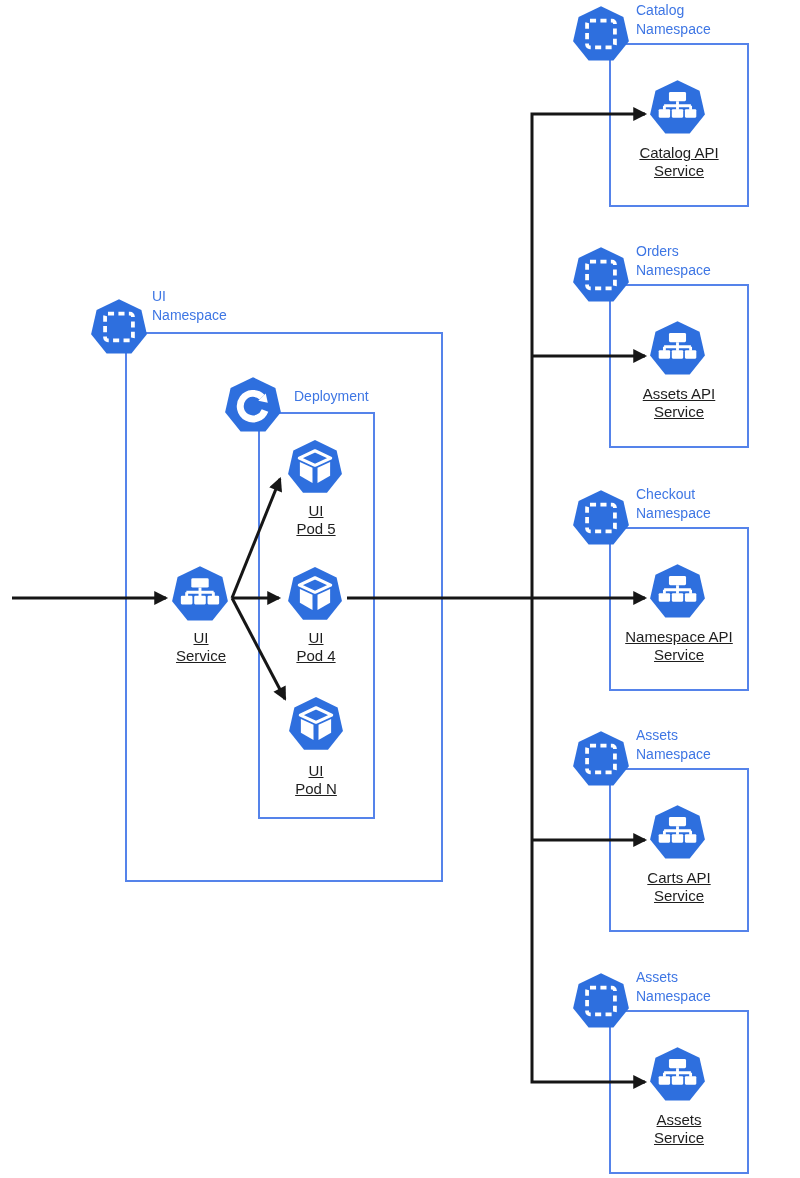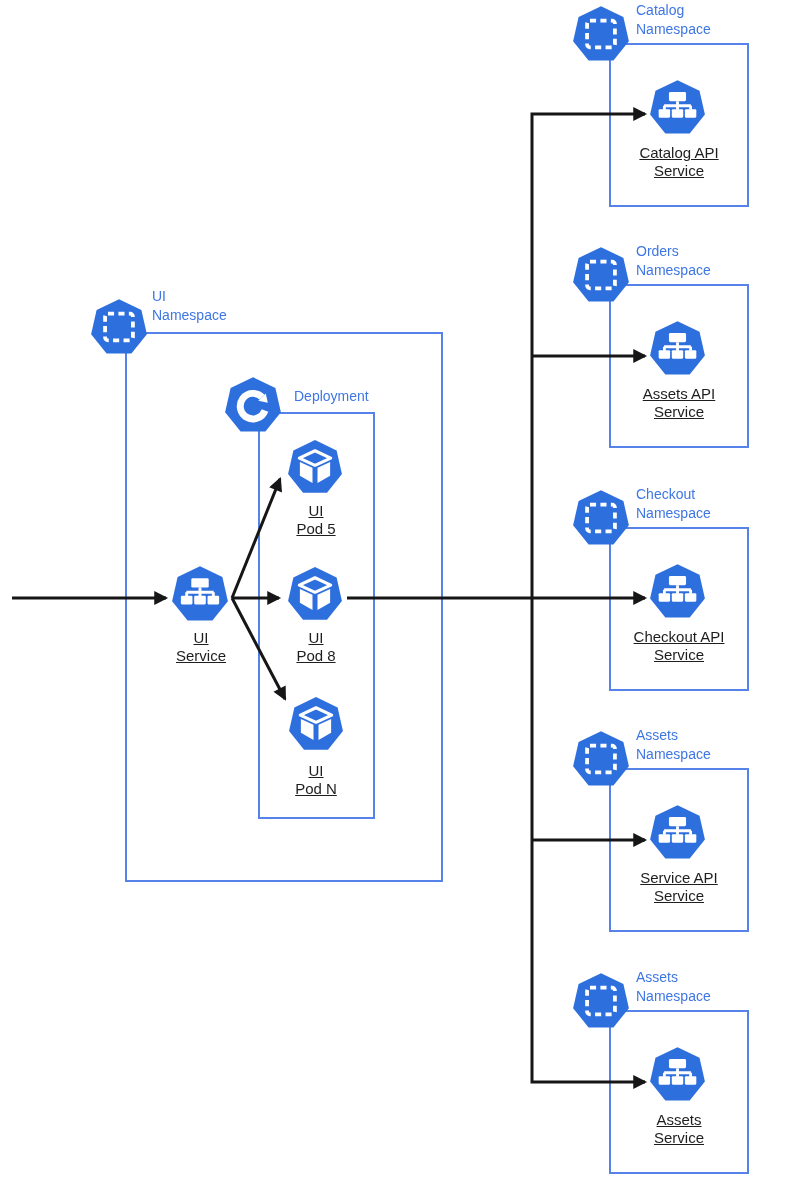--- a/index.html
+++ b/index.html
@@ -173,7 +173,7 @@
         <use href="#sym-svc"></use>
       </svg>
     <div class="dlabel svclabel">
-      <div>Checkout API</div>
+      <div>Namespace API</div>
       <div>Service</div>
     </div>
   </div>

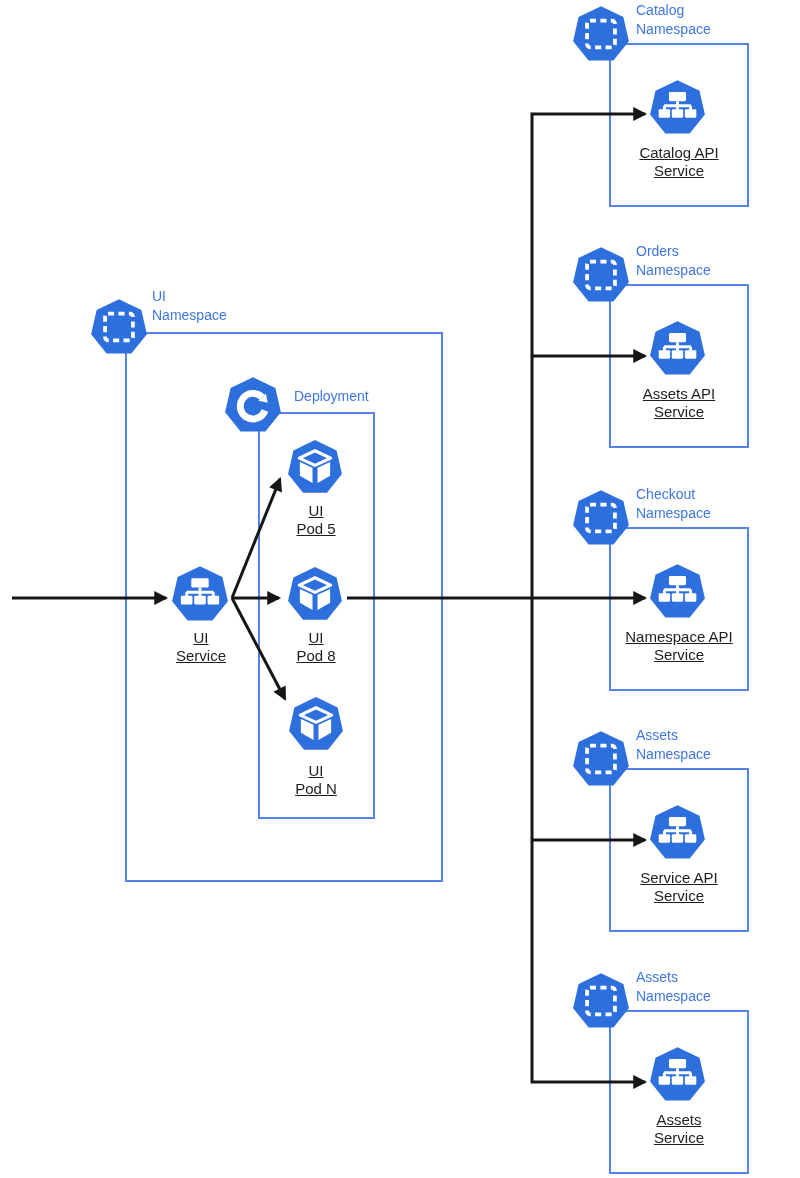--- a/index.html
+++ b/index.html
@@ -114,7 +114,7 @@
     </svg>
   <div class="dlabel" style="left:266px;top:629px;width:100px;">
     <div>UI</div>
-    <div>Pod 8</div>
+    <div>Pod 4</div>
   </div>
   <svg class="icon" style="left:288px;top:696px;width:56px;height:56px;">
       <use href="#sym-pod"></use>

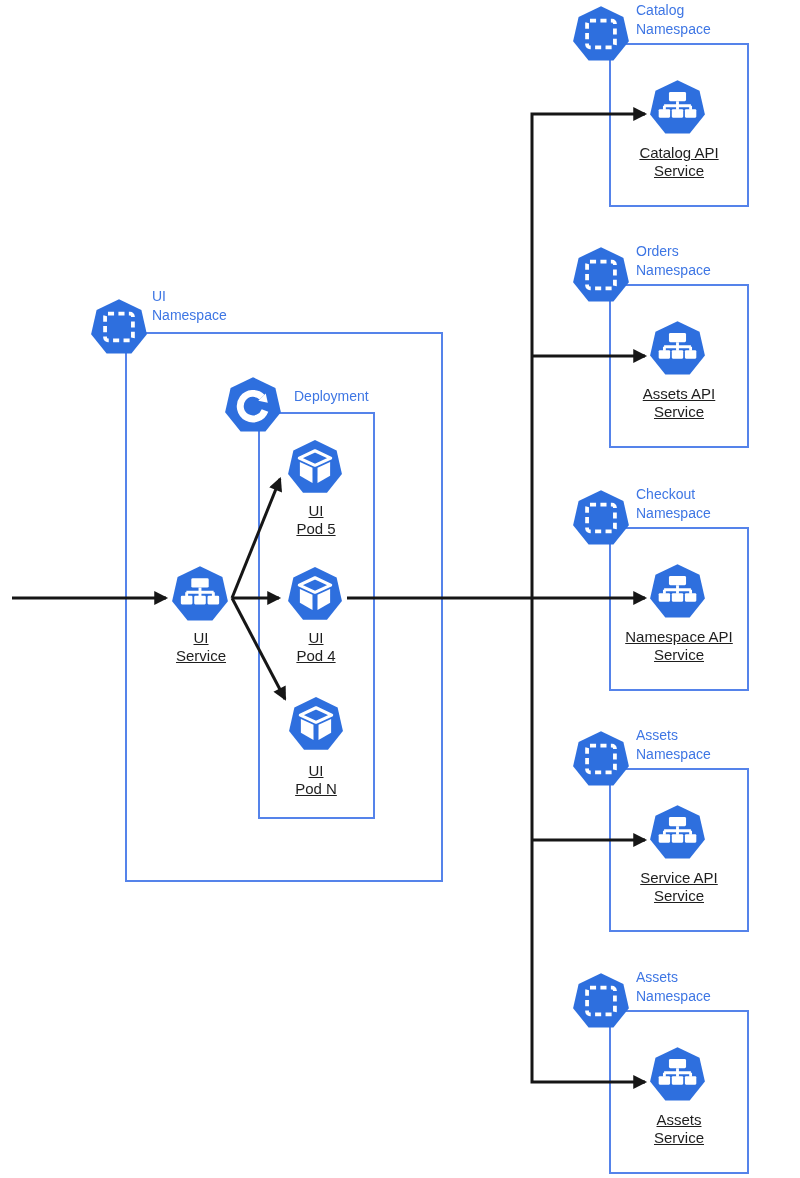--- a/index.html
+++ b/index.html
@@ -191,7 +191,7 @@
         <use href="#sym-svc"></use>
       </svg>
     <div class="dlabel svclabel">
-      <div>Service API</div>
+      <div>Carts API</div>
       <div>Service</div>
     </div>
   </div>

